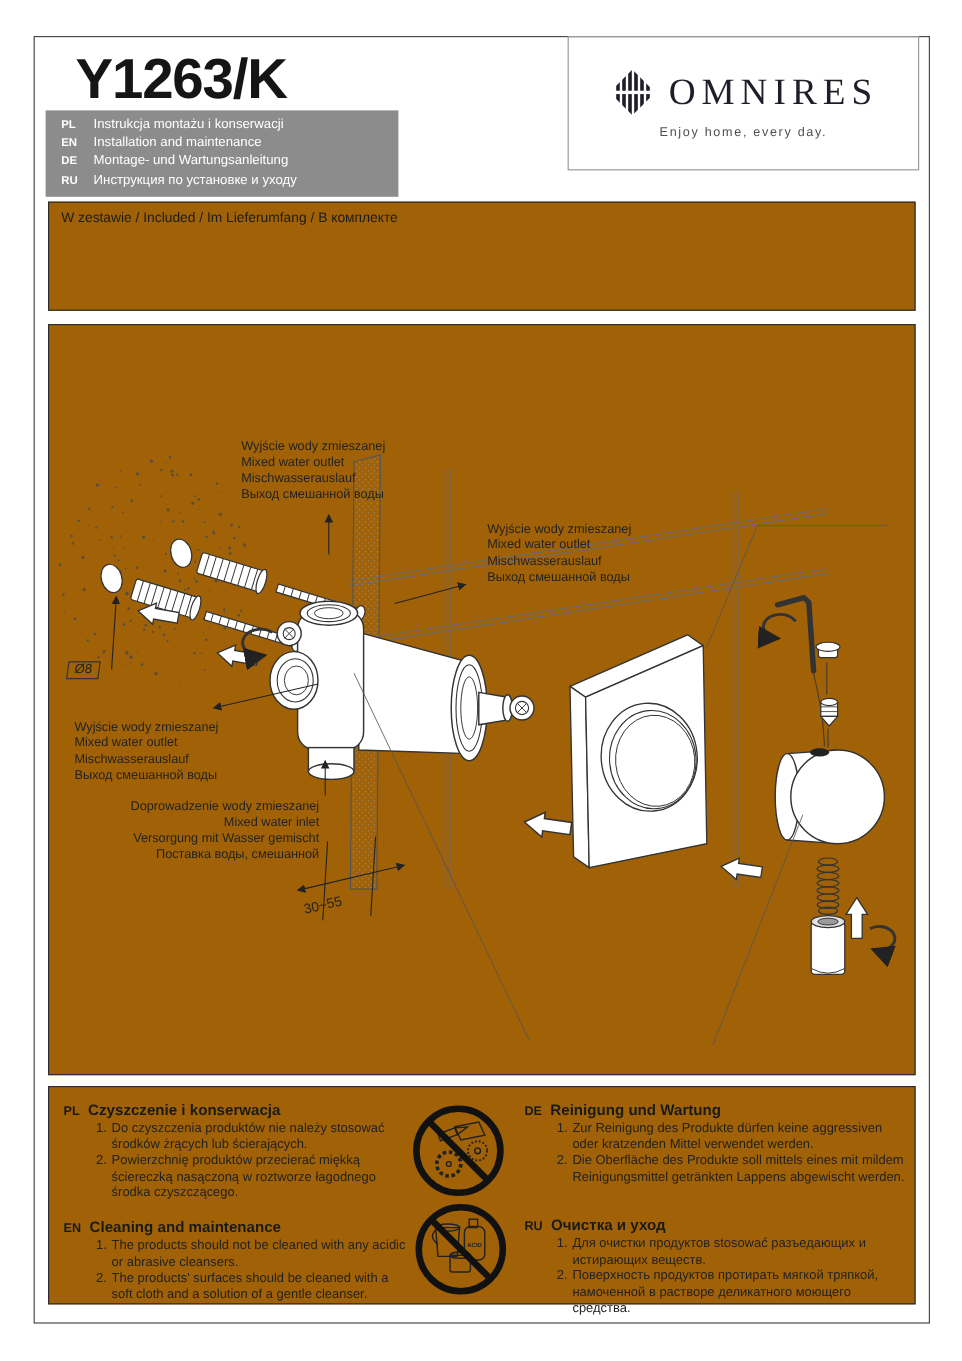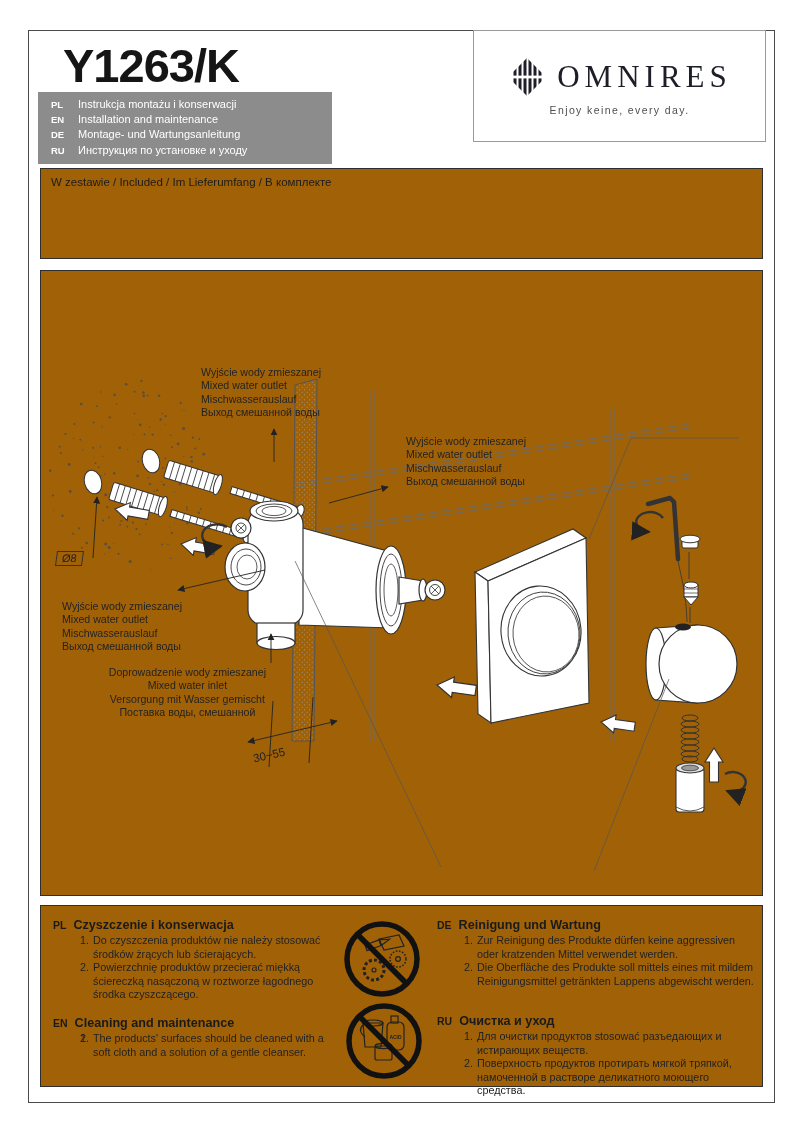--- a/index.html
+++ b/index.html
@@ -91,7 +91,7 @@
     </svg>
     <span class="brandname">OMNIRES</span>
   </div>
-  <div class="tagline">Enjoy keine, every day.</div>
+  <div class="tagline">Enjoy home, every day.</div>
 </div>
 
 <div class="box includedbox">

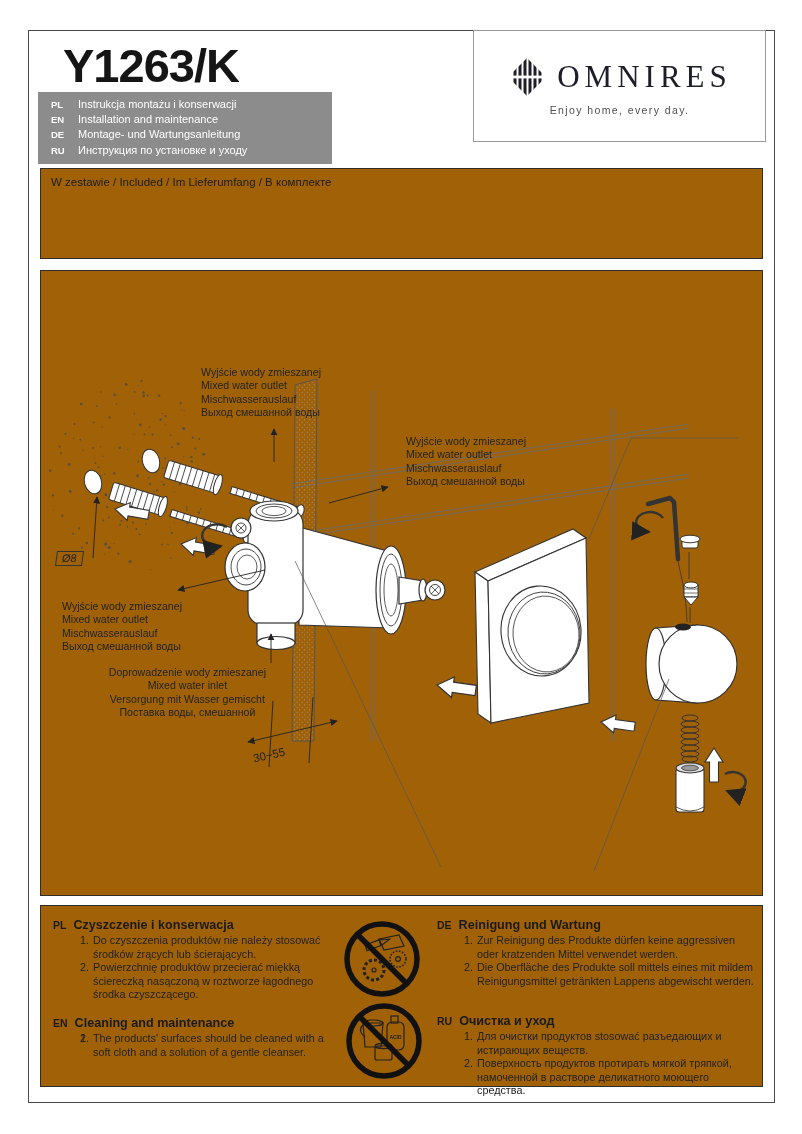--- a/index.html
+++ b/index.html
@@ -24,7 +24,7 @@
   .lbl-top{left:160px;top:95px;}
   .lbl-right{left:365px;top:164px;}
   .lbl-left{left:21px;top:329px;}
-  .lbl-inlet{right:496px;top:395px;text-align:center;}
+  .lbl-inlet{right:496px;top:395px;text-align:right;}
   .dia-tag{position:absolute;left:15px;top:280px;border:1px solid #333;padding:0 5px 1px 5px;
            font-size:11px;transform:skewX(-8deg);color:#222;}
   .dim{position:absolute;left:212px;top:478px;font-size:11.5px;transform:rotate(-13deg);color:#222;}

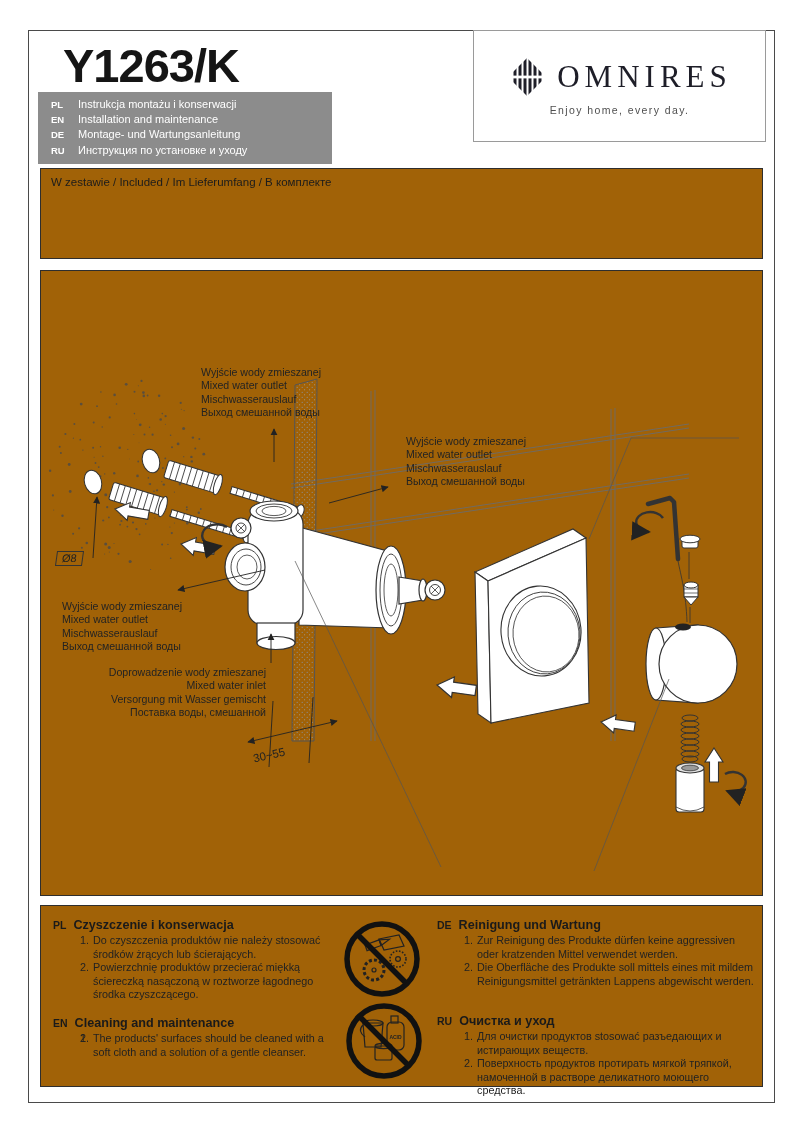--- a/index.html
+++ b/index.html
@@ -446,7 +446,7 @@
       <span class="ctitle">Cleaning and maintenance</span>
     </div>
     <ol class="carelist">
-      <li><span class="num">1.</span></li>
+      <li><span class="num">1.</span><span>The products should not be cleaned with any acidic or abrasive cleansers.</span></li>
       <li><span class="num">2.</span><span>The products' surfaces should be cleaned with a soft cloth and a solution of a gentle cleanser.</span></li>
     </ol>
   </div>

